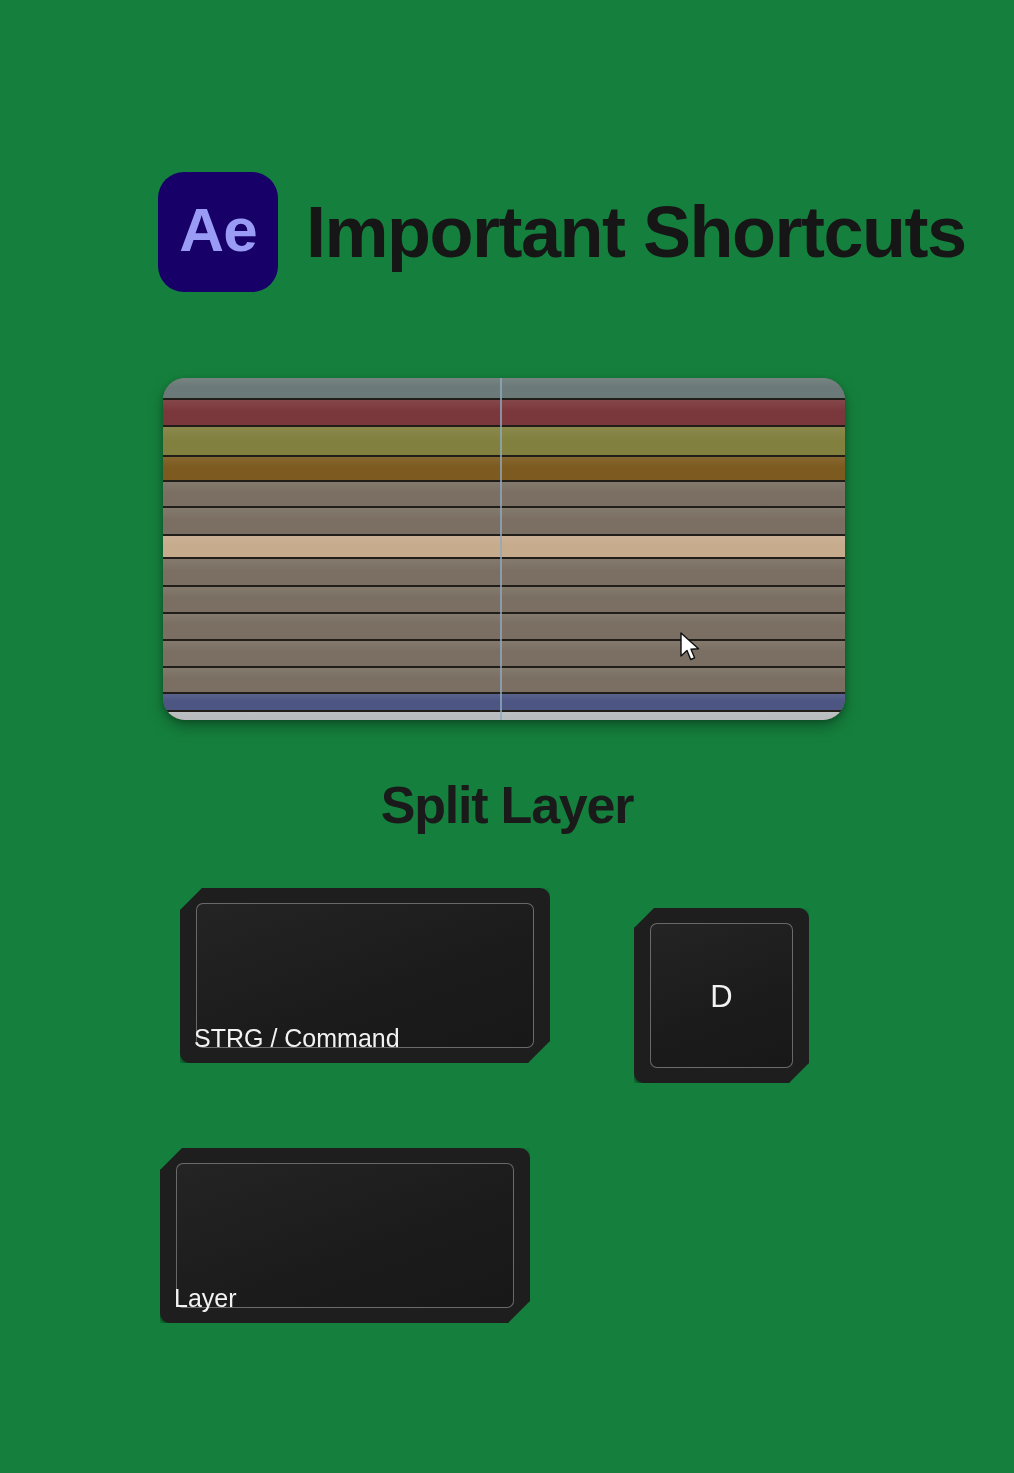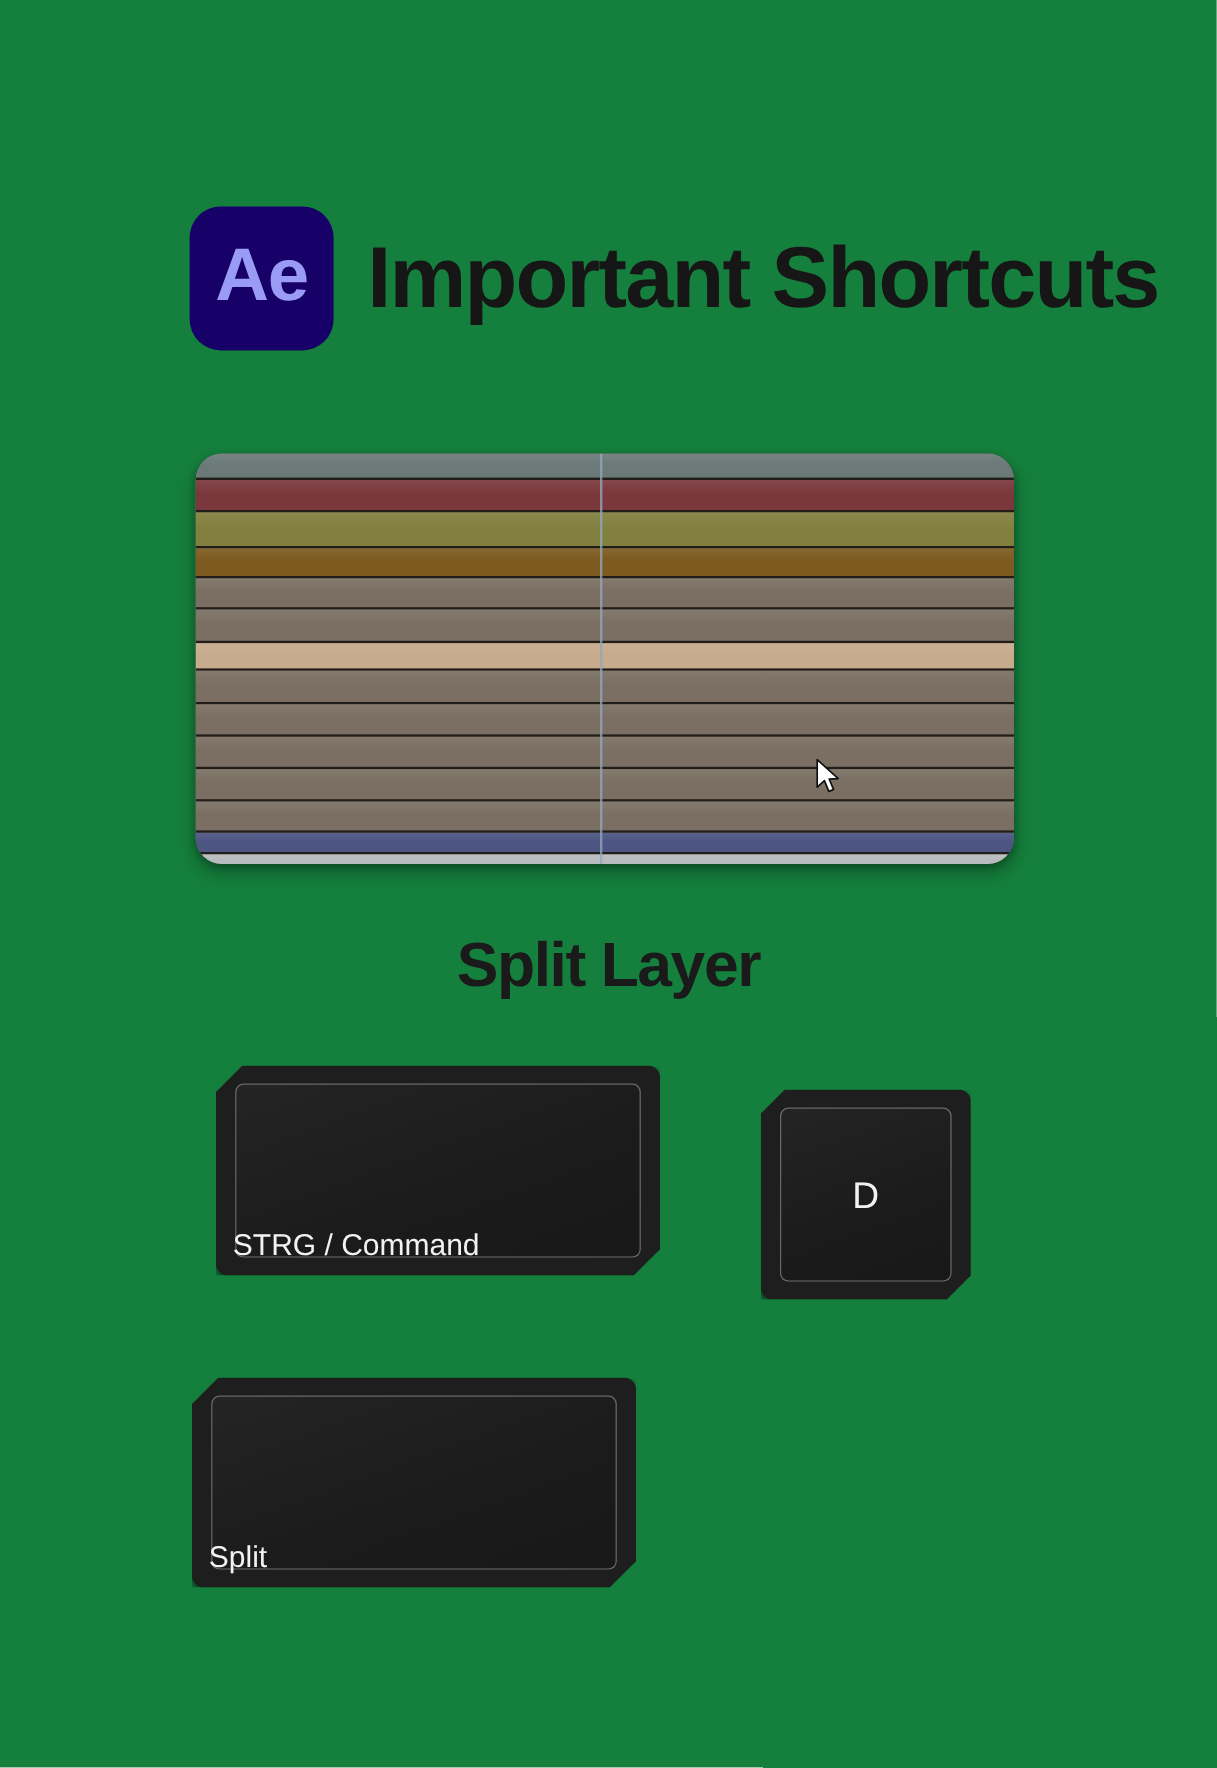--- a/index.html
+++ b/index.html
@@ -262,7 +262,7 @@
 
   <div class="key key-wide" id="key-shift">
     <div class="key-inner"></div>
-    <span class="key-label key-label-bl">Split</span>
+    <span class="key-label key-label-bl">Layer</span>
   </div>
 
 </div>

